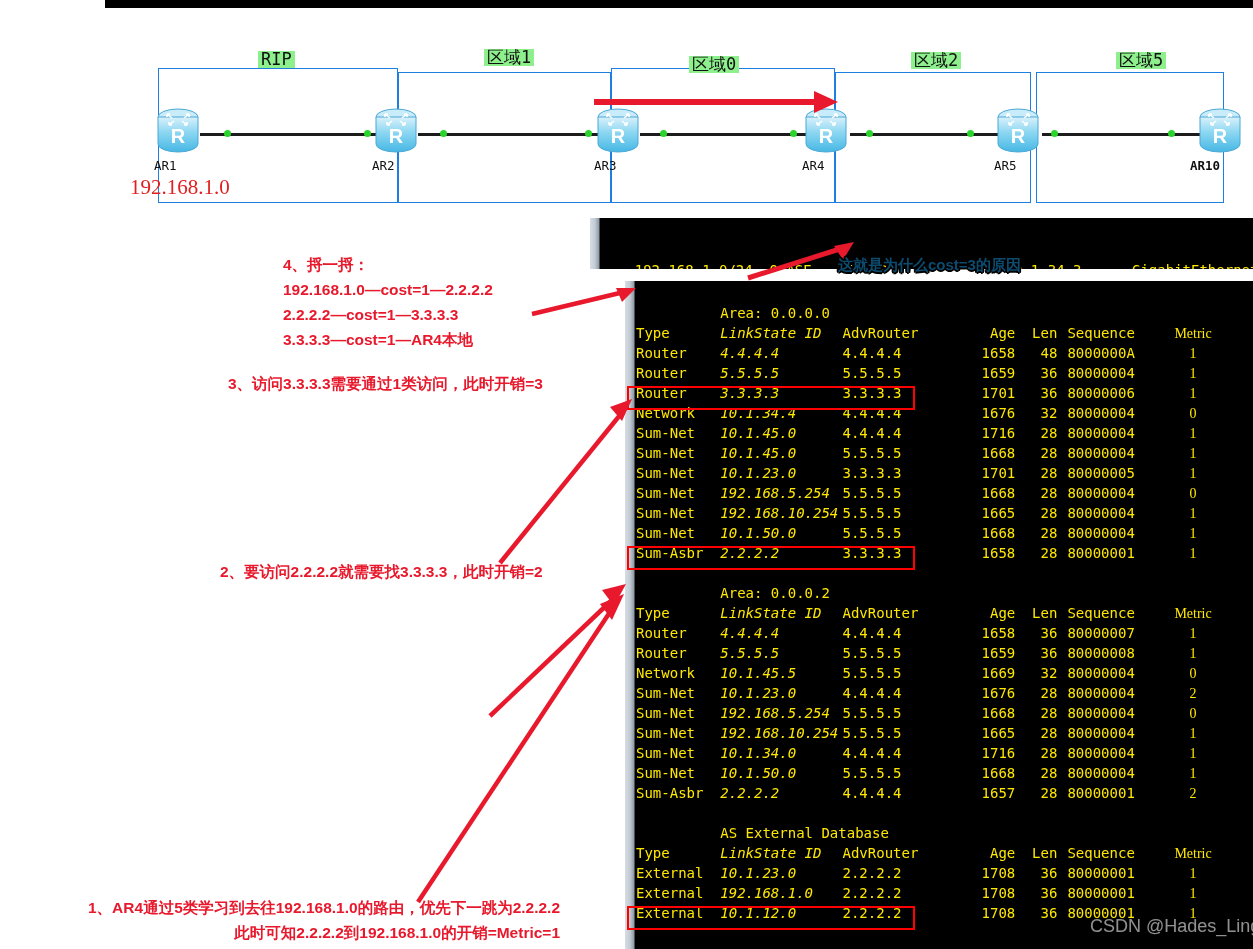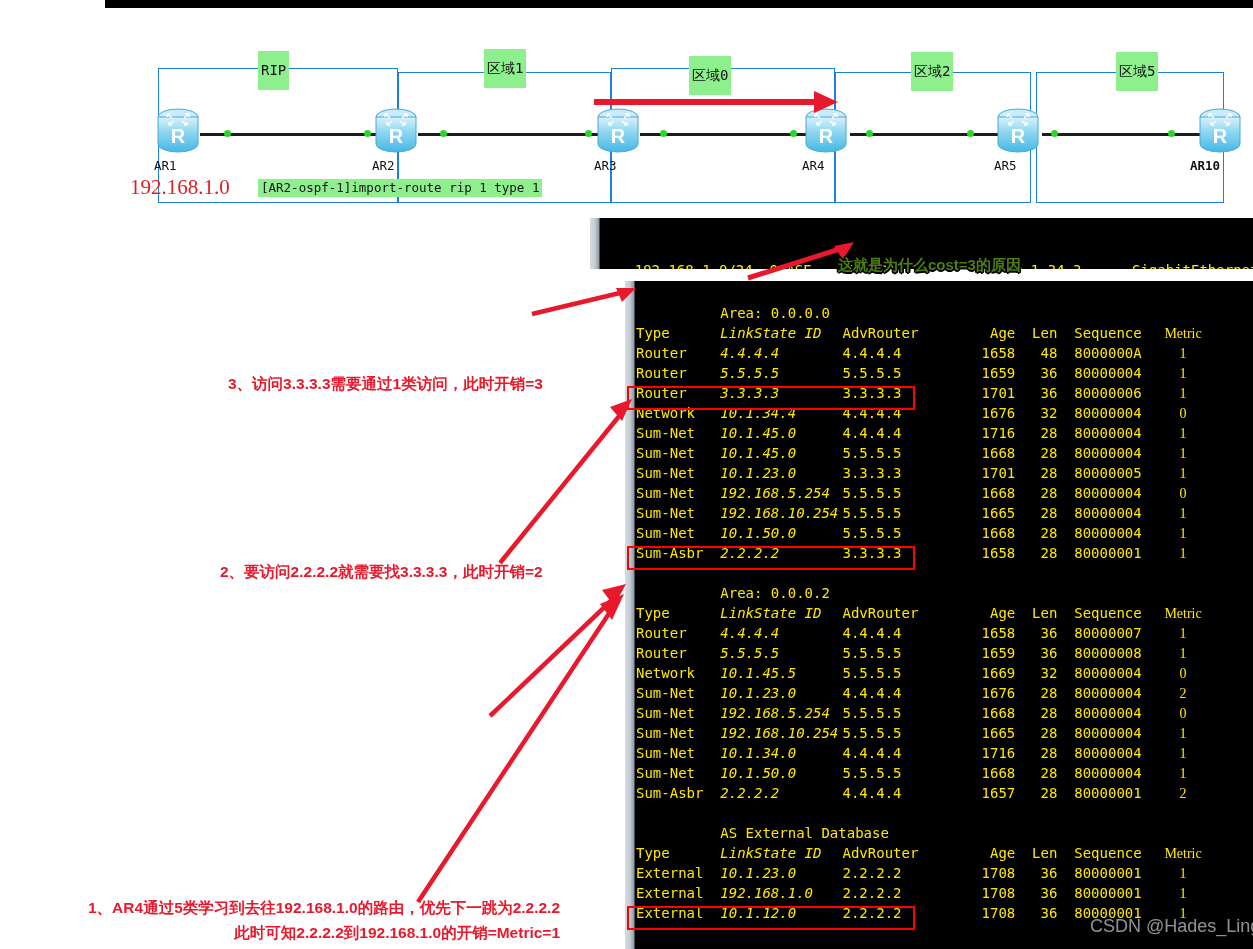--- a/index.html
+++ b/index.html
@@ -35,9 +35,9 @@
     background: #8df08d;
     color: #111;
     font-family: "DejaVu Sans Mono", monospace;
-    font-size: 14px;
+    font-size: 17px;
     line-height: 15px;
-    padding: 12px 3px;
+    padding: 1px 3px;
     white-space: nowrap;
     z-index: 4;
   }

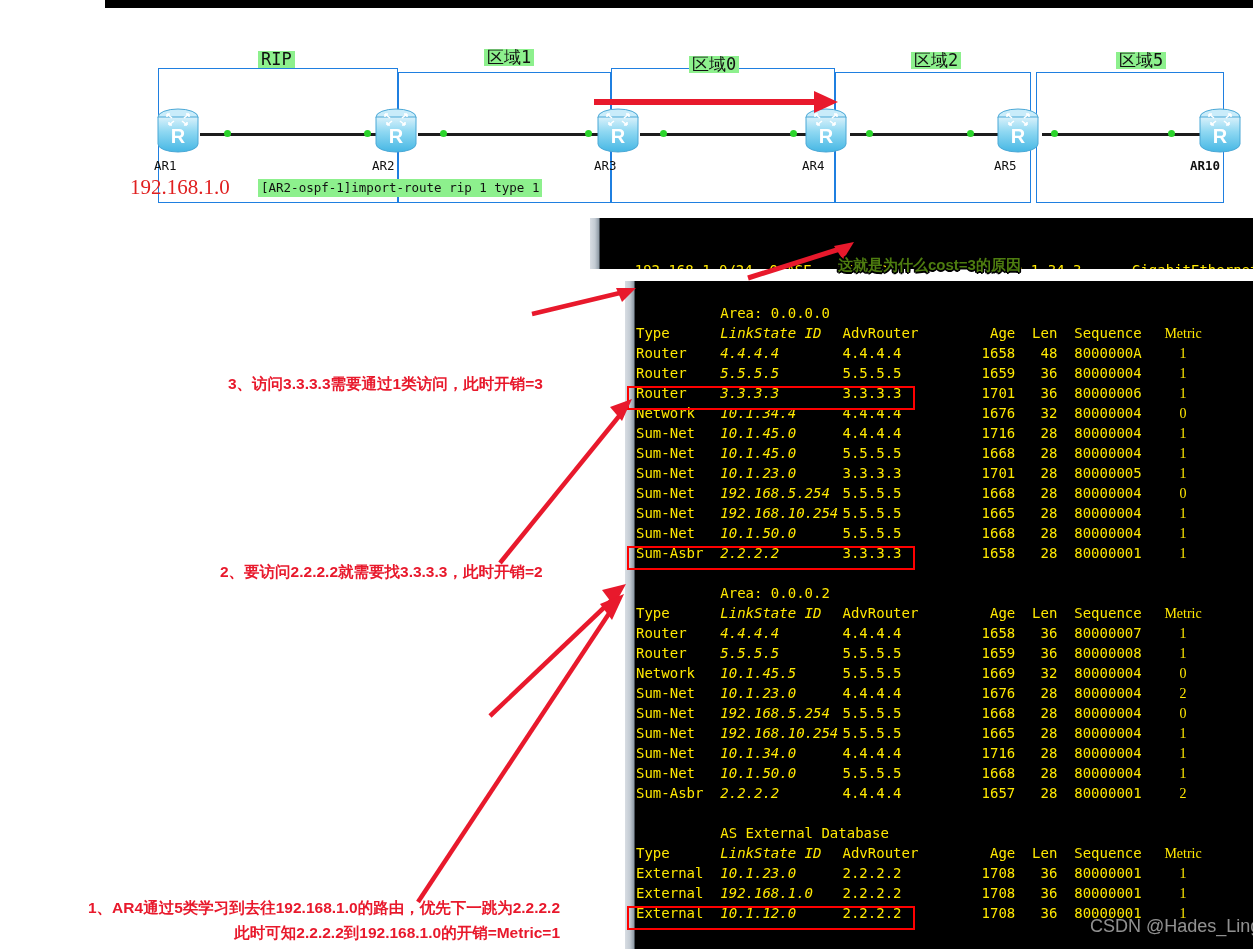--- a/index.html
+++ b/index.html
@@ -309,7 +309,6 @@
     </svg>
 
     <div class="net-label" style="left:130px; top:175px;">192.168.1.0</div>
-    <div class="cmd-label" style="left:258px; top:179px;">[AR2-ospf-1]import-route rip 1 type 1</div>
   </div>
 
   <div class="term" style="left:590px; top:218px; width:663px; height:51px;">

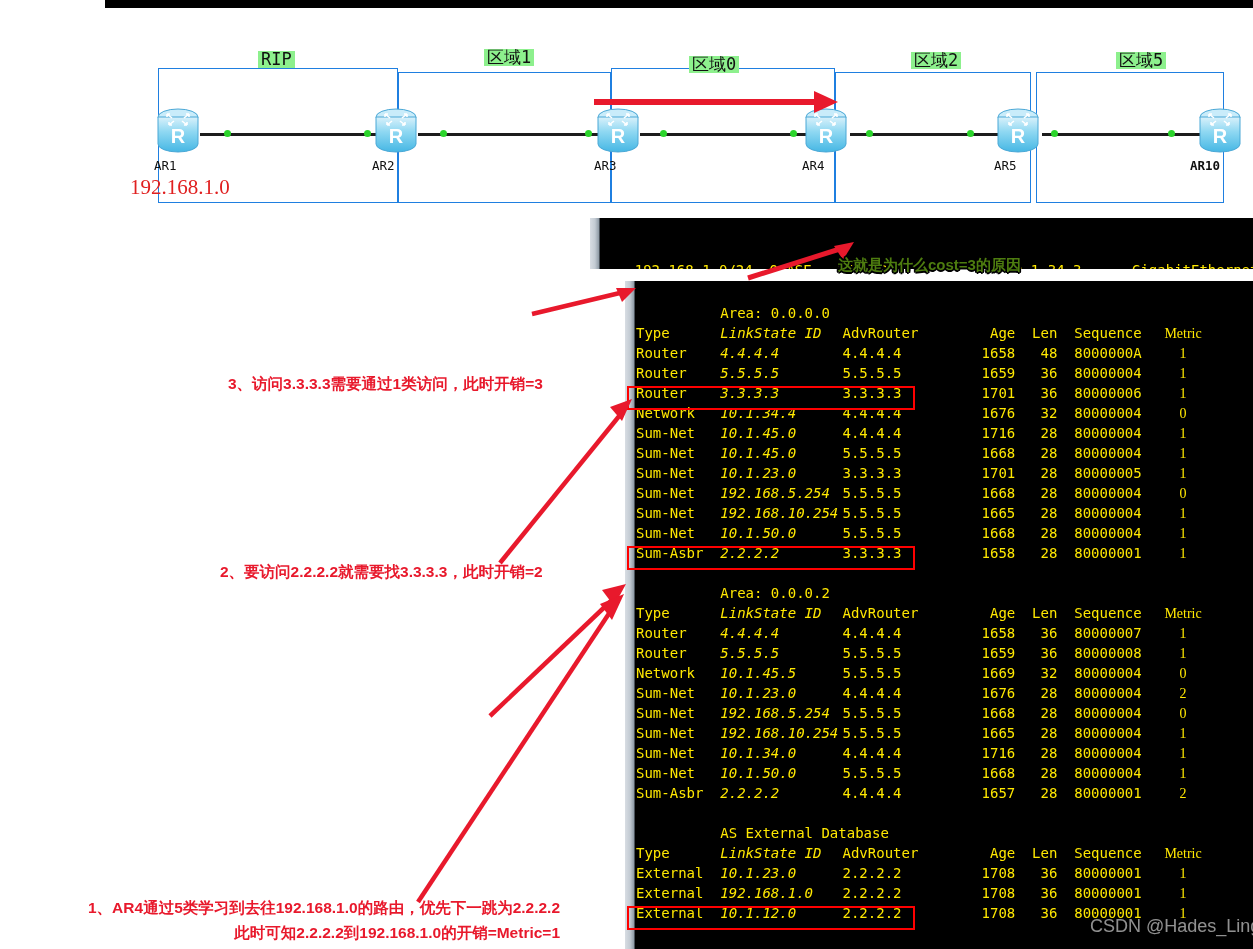--- a/index.html
+++ b/index.html
@@ -335,6 +335,10 @@
   <div class="hl-box" style="left:627px; top:546px;  width:288px; height:24px;"></div>
   <div class="hl-box" style="left:627px; top:906px; width:288px; height:24px;"></div>
 
+  <div class="anno" style="left:283px; top:252px; line-height:25px;">4、捋一捋：
+192.168.1.0—cost=1—2.2.2.2
+2.2.2.2—cost=1—3.3.3.3
+3.3.3.3—cost=1—AR4本地</div>
 
   <div class="anno" style="left:228px; top:372px;">3、访问3.3.3.3需要通过1类访问，此时开销=3</div>
 

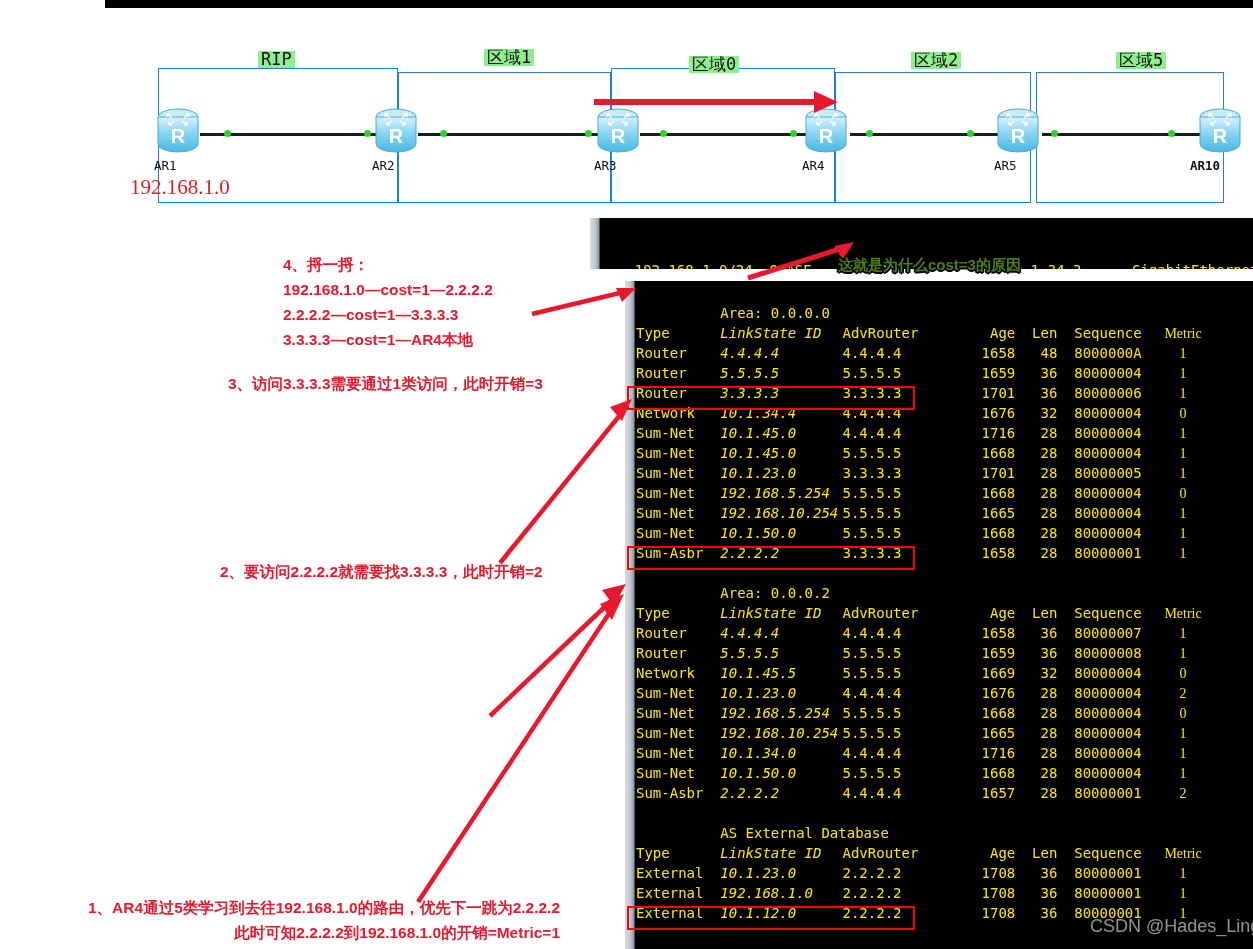--- a/index.html
+++ b/index.html
@@ -145,7 +145,7 @@
   }
   .anno-yellow {
     position: absolute;
-    color: #4d7c0f;
+    color: #0c4a6e;
     font-weight: bold;
     font-size: 15px;
     white-space: nowrap;

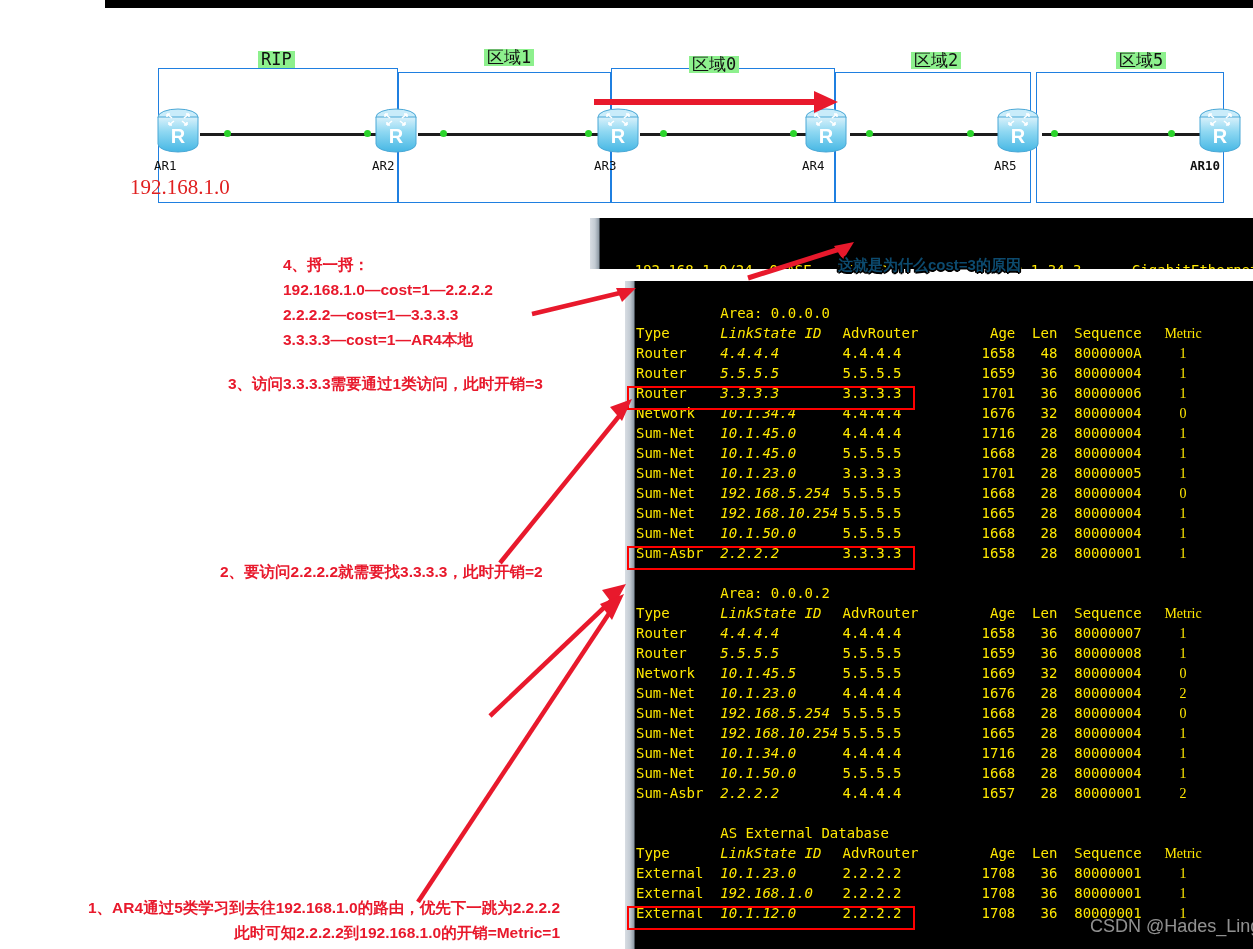--- a/index.html
+++ b/index.html
@@ -120,7 +120,7 @@
   .c-adv  { display: inline-block; width: 15.5ch; }
   .c-age  { display: inline-block; width: 5ch; text-align: right; }
   .c-len  { display: inline-block; width: 5ch; text-align: right; }
-  .c-seq  { display: inline-block; width: 12ch; text-align: center; }
+  .c-seq  { display: inline-block; width: 12ch; text-align: left; margin-left: 10px; }
   .c-met  { display: inline-block; width: 7ch; text-align: center; font-family: Liberation Serif, serif; }
 
   .area-title { padding-left: 10ch; }

